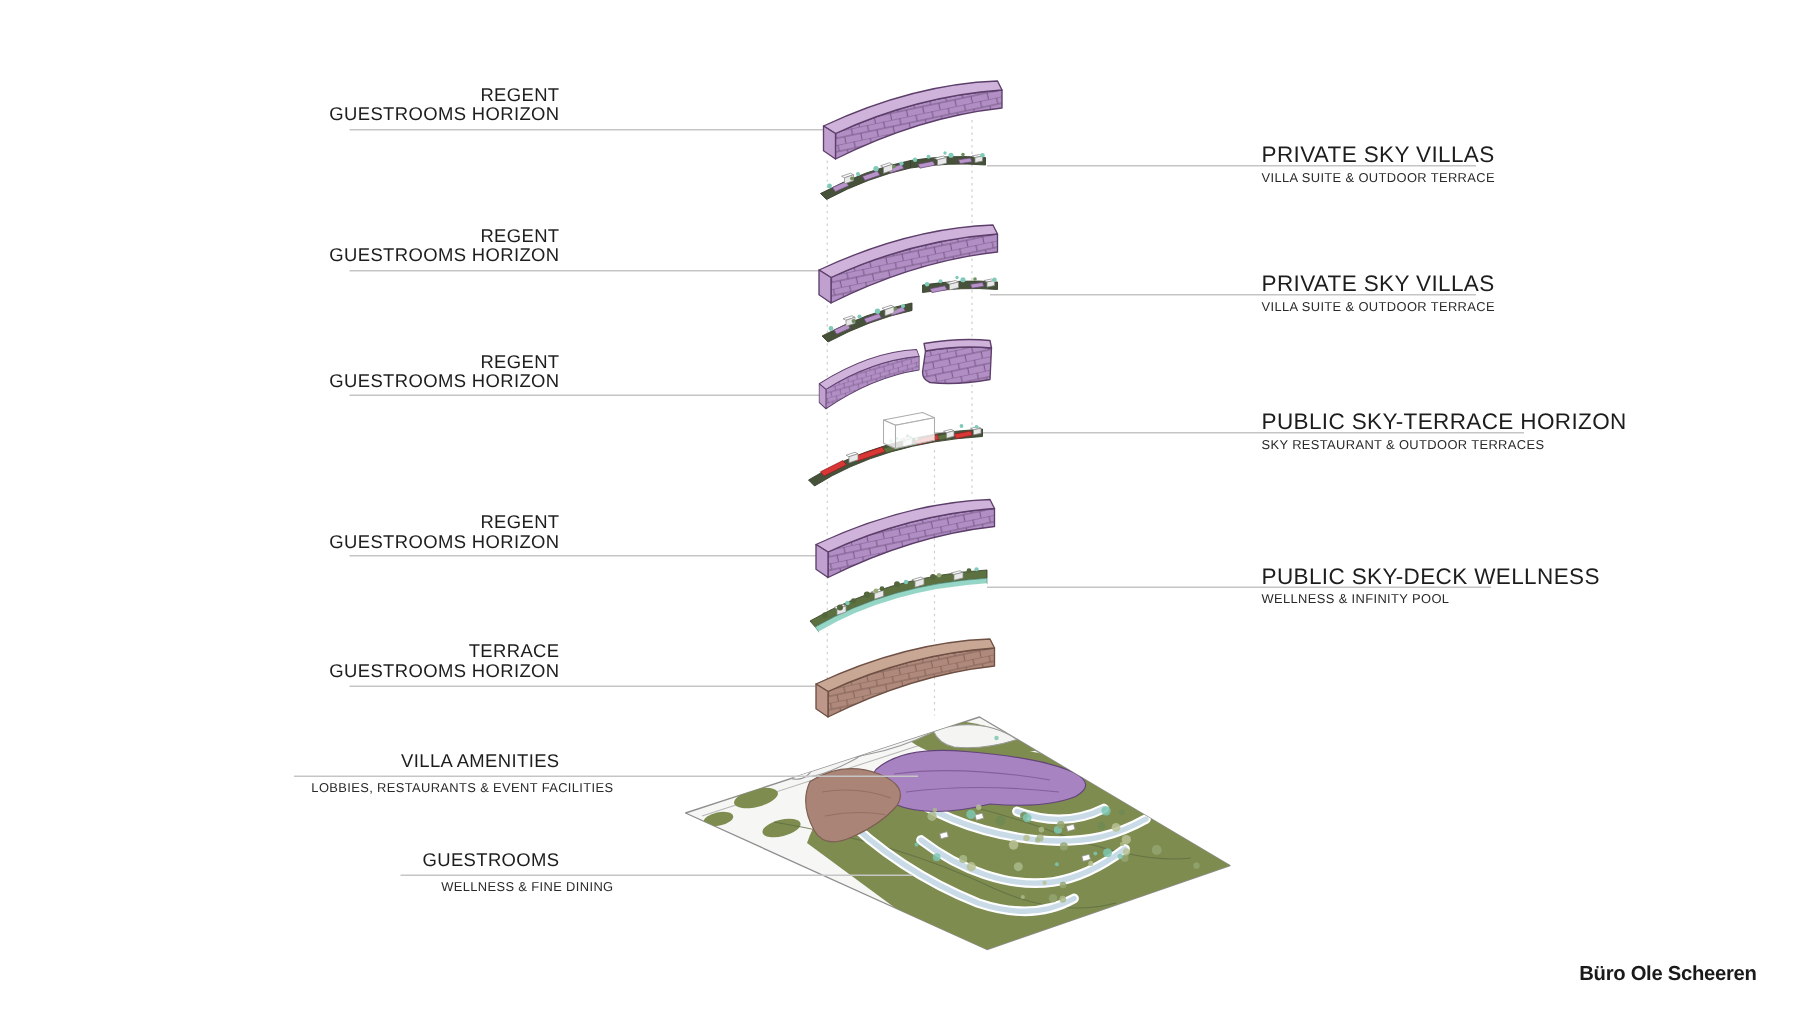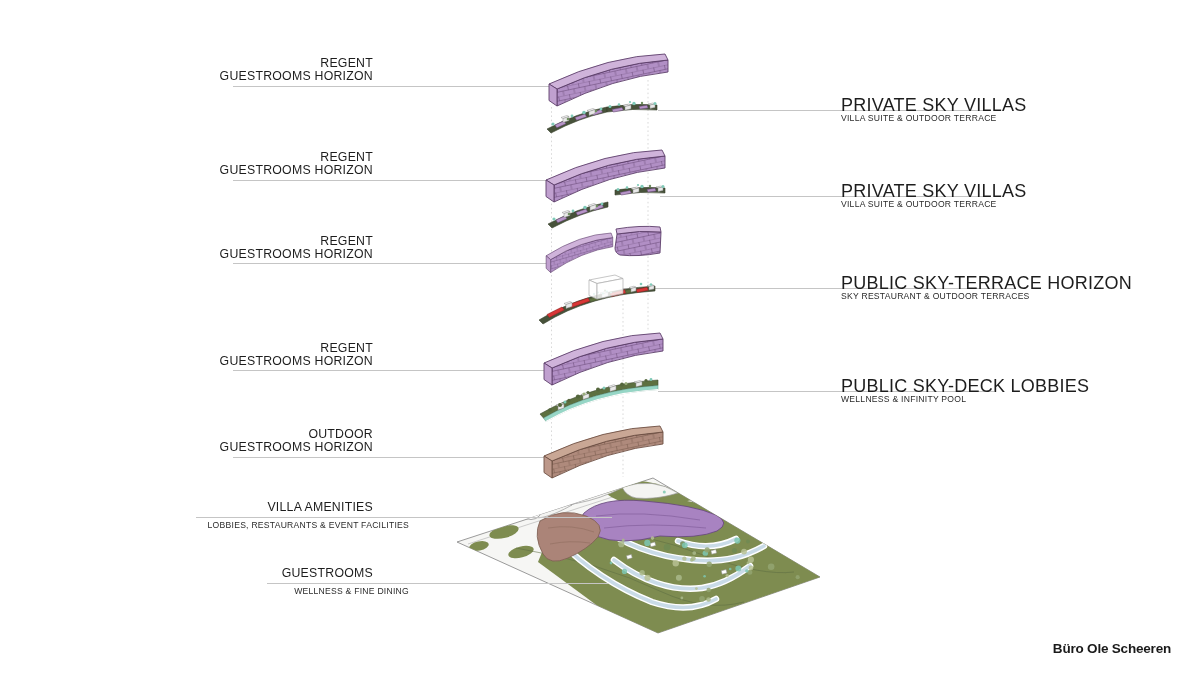--- a/index.html
+++ b/index.html
@@ -10,7 +10,7 @@
   
   .ll{position:absolute;right:827px;text-align:right;color:var(--c-text);
       font-size:12.3px;line-height:13.4px;letter-spacing:.25px;white-space:nowrap;}
-  .rt{position:absolute;left:841px;color:var(--c-text);font-size:18px;
+  .rt{position:absolute;left:841px;color:var(--c-text);font-size:15px;
       letter-spacing:.25px;white-space:nowrap;}
   .subt{font-size:8.6px;letter-spacing:.25px;color:#2a2a2a;font-weight:400;}
   .rs{position:absolute;left:841px;white-space:nowrap;}

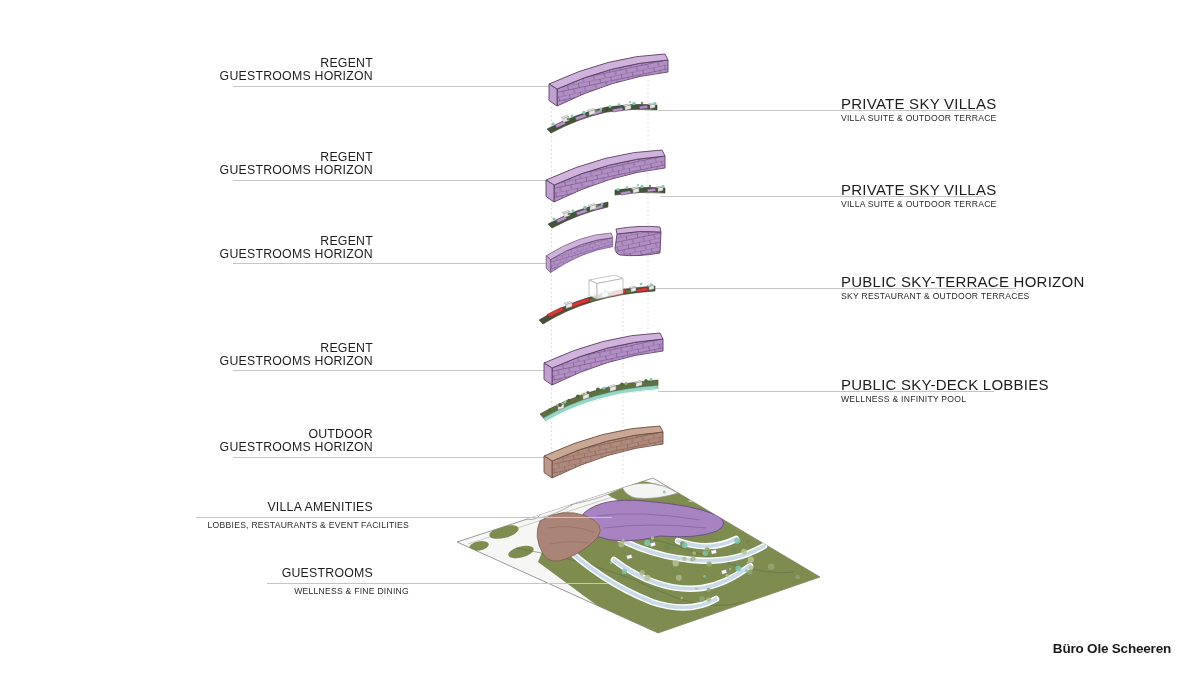--- a/index.html
+++ b/index.html
@@ -343,7 +343,7 @@
   <div class="rs subt" style="top:199px">VILLA SUITE &amp; OUTDOOR TERRACE</div>
   <div class="rt" style="top:273px">PUBLIC SKY-TERRACE HORIZON</div>
   <div class="rs subt" style="top:291px">SKY RESTAURANT &amp; OUTDOOR TERRACES</div>
-  <div class="rt" style="top:376px">PUBLIC SKY-DECK LOBBIES</div>
+  <div class="rt" style="top:376px">PUBLIC SKY-DECK WELLNESS</div>
   <div class="rs subt" style="top:394px">WELLNESS &amp; INFINITY POOL</div>
 
   <div class="logo">Büro Ole Scheeren</div>

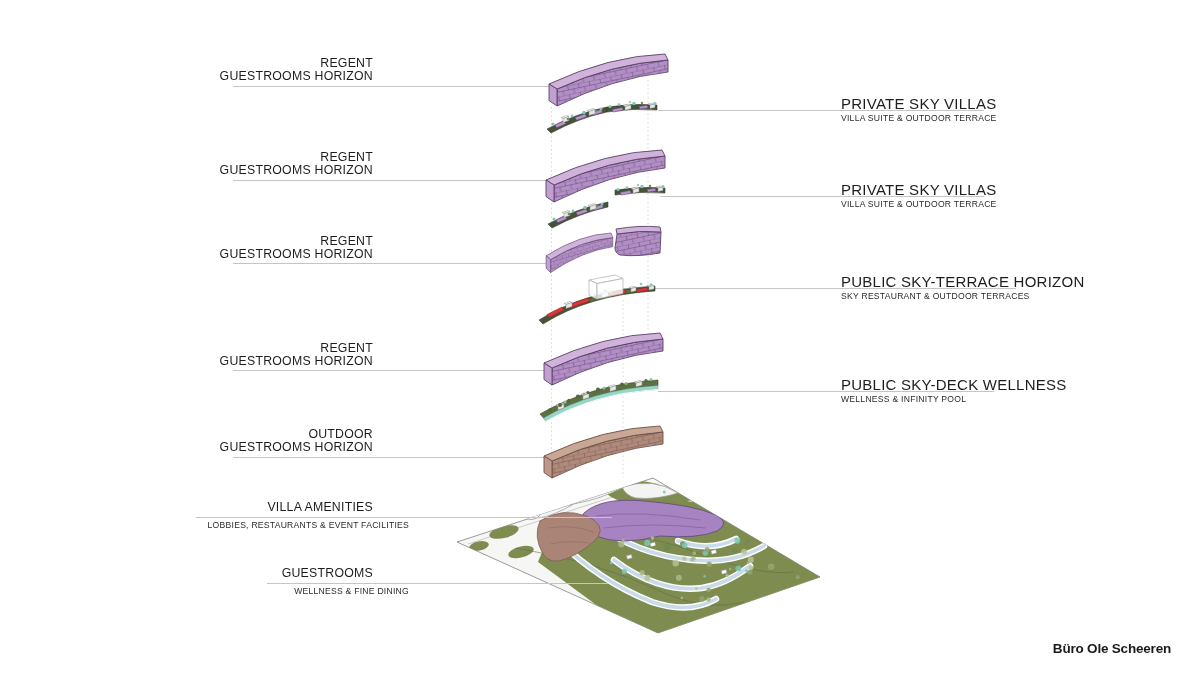--- a/index.html
+++ b/index.html
@@ -325,7 +325,7 @@
     <div>GUESTROOMS HORIZON</div>
   </div>
   <div class="ll" style="top:428px">
-    <div>OUTDOOR</div>
+    <div>TERRACE</div>
     <div>GUESTROOMS HORIZON</div>
   </div>
   <div class="ll" style="top:501px">

